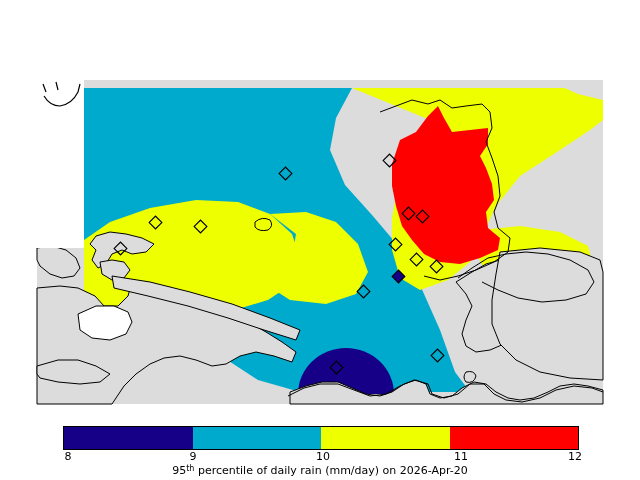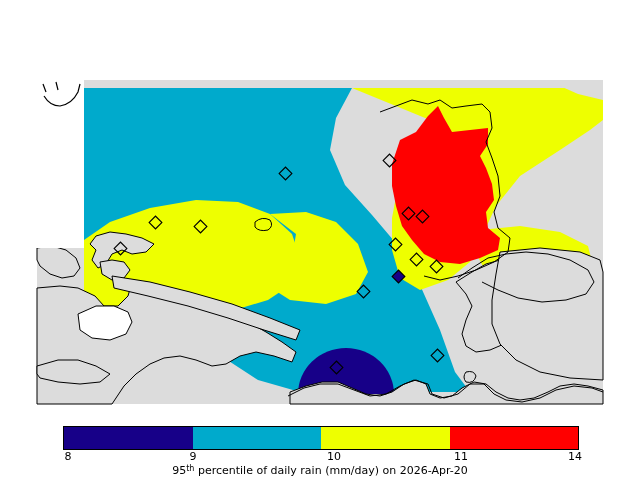--- a/index.html
+++ b/index.html
@@ -251,7 +251,7 @@
     <div id="cbar-ticks">
       <span class="tk" style="left:5px">8</span>
       <span class="tk" style="left:130px">9</span>
-      <span class="tk" style="left:271px">10</span>
+      <span class="tk" style="left:260px">10</span>
       <span class="tk" style="left:398px">11</span>
       <span class="tk" style="left:512px">14</span>
     </div>

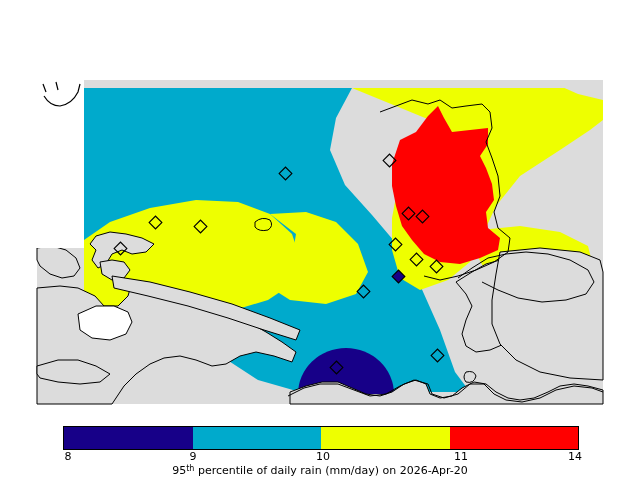--- a/index.html
+++ b/index.html
@@ -253,7 +253,7 @@
       <span class="tk" style="left:130px">9</span>
       <span class="tk" style="left:260px">10</span>
       <span class="tk" style="left:398px">11</span>
-      <span class="tk" style="left:512px">14</span>
+      <span class="tk" style="left:512px">12</span>
     </div>
 
     <div id="cbar-caption"><span>95</span><sup>th</sup><span> percentile of daily rain (mm/day) on 2026-Apr-20</span></div>

